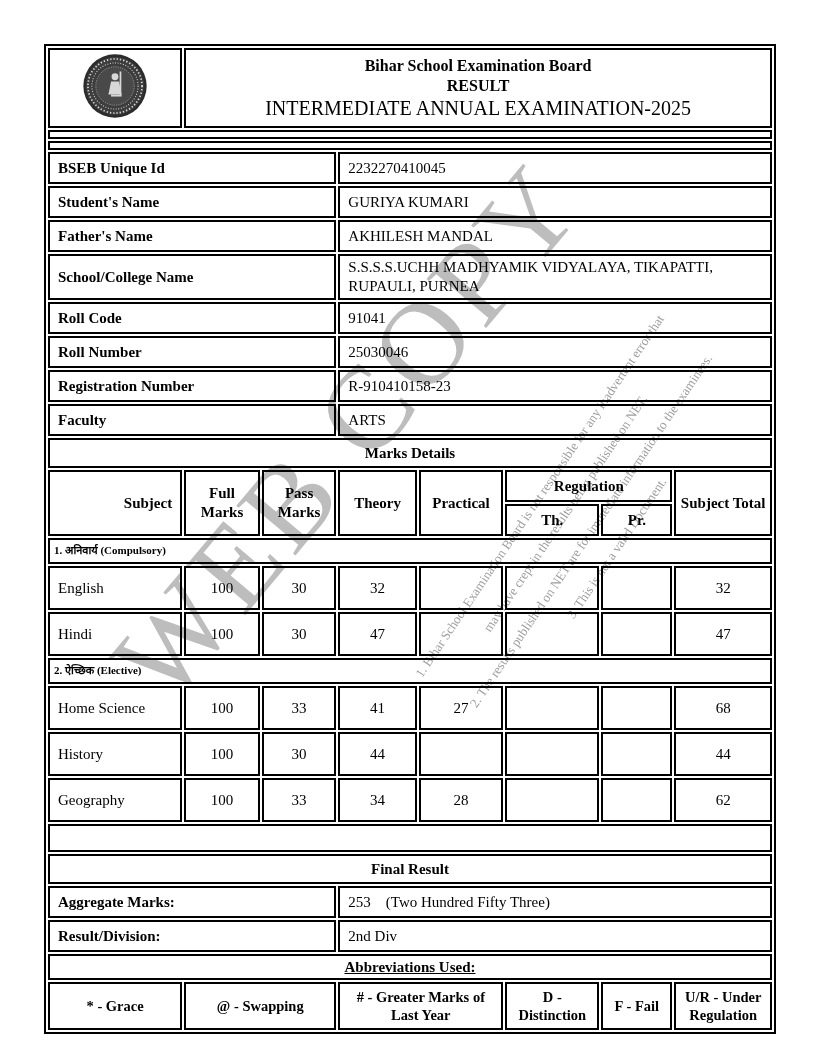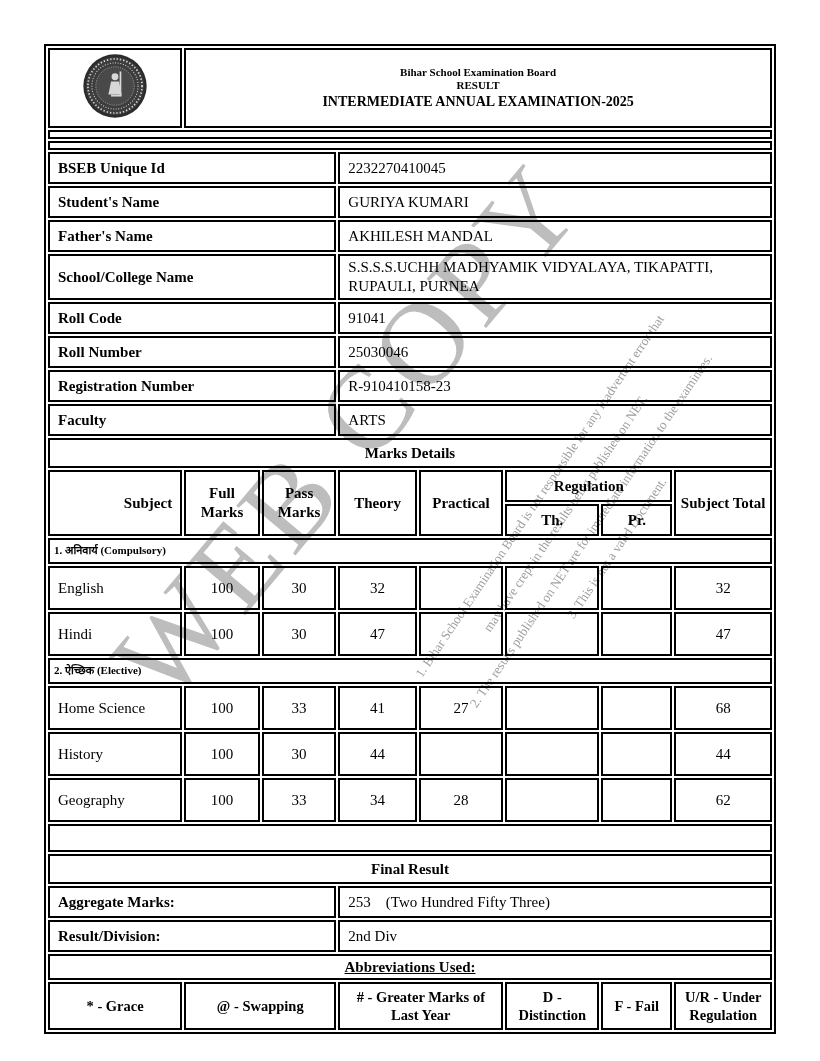--- a/index.html
+++ b/index.html
@@ -19,7 +19,7 @@
   td.thin{height:5px;padding:0;}
   .logo-cell{text-align:center;height:72px;padding:2px;}
   .title-cell{text-align:center;height:72px;}
-  .title-line1,.title-line2{font-weight:bold;font-size:11px;}
+  .title-line1,.title-line2{font-weight:bold;font-size:16px;}
   .title-line3{font-weight:bold;font-size:14px;}
   .info-label{font-weight:bold;height:26px;margin-left:8px;}
   .info-value{height:26px;}

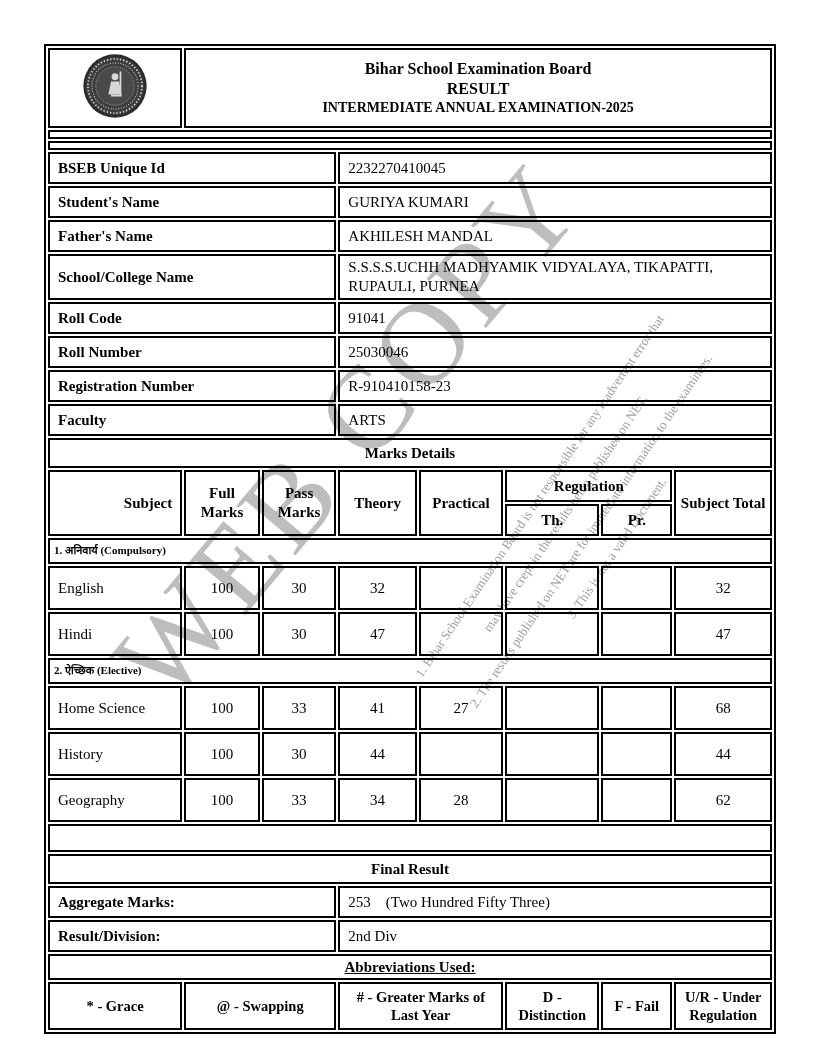--- a/index.html
+++ b/index.html
@@ -20,7 +20,7 @@
   .logo-cell{text-align:center;height:72px;padding:2px;}
   .title-cell{text-align:center;height:72px;}
   .title-line1,.title-line2{font-weight:bold;font-size:16px;}
-  .title-line3{font-weight:bold;font-size:14px;}
+  .title-line3{font-weight:normal;font-size:20px;}
   .info-label{font-weight:bold;height:26px;margin-left:8px;}
   .info-value{height:26px;}
   tr.school-row td{height:40px;}

